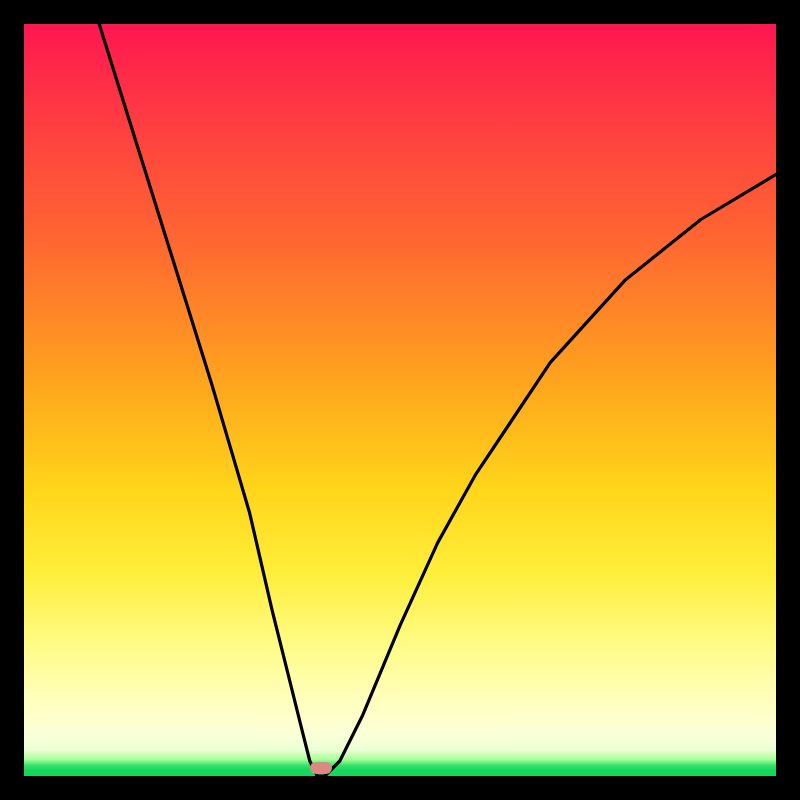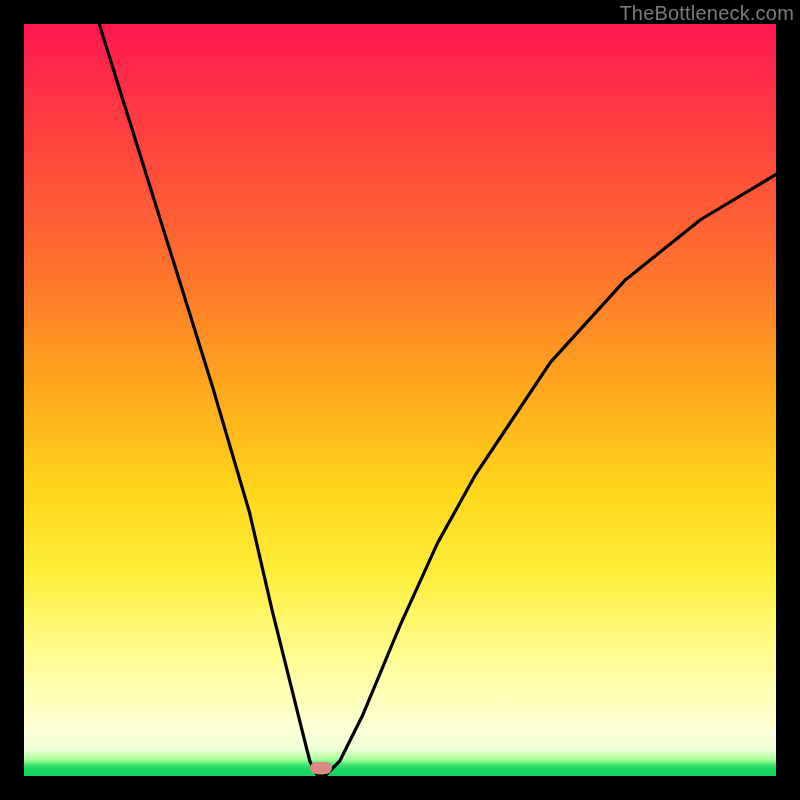--- a/index.html
+++ b/index.html
@@ -104,7 +104,6 @@
 
   </div>
 
-  <div class="watermark">TheBottleneck.com</div>
 
 </div>
 

